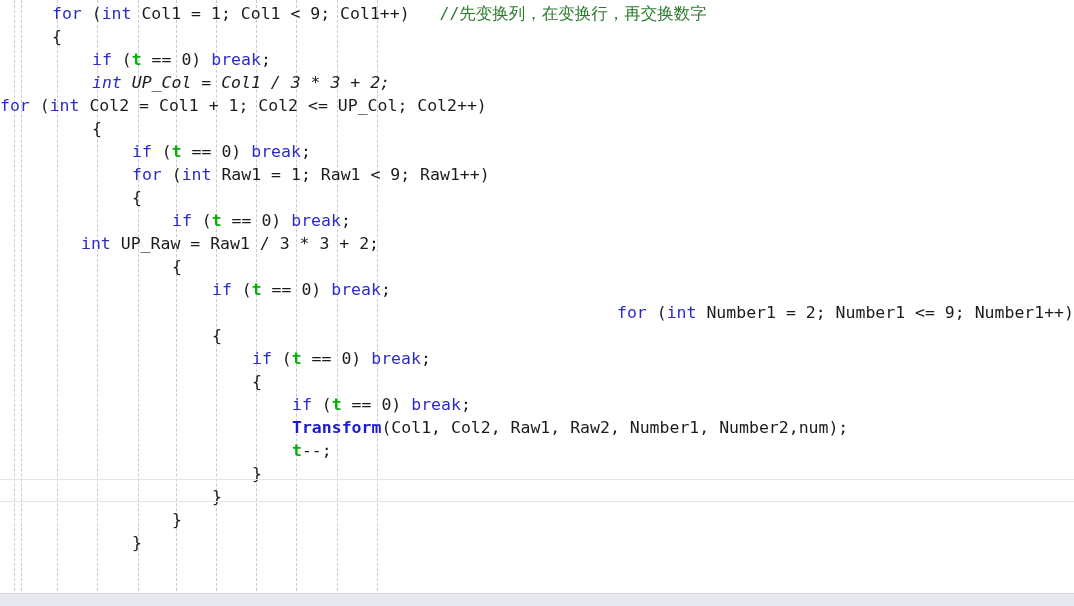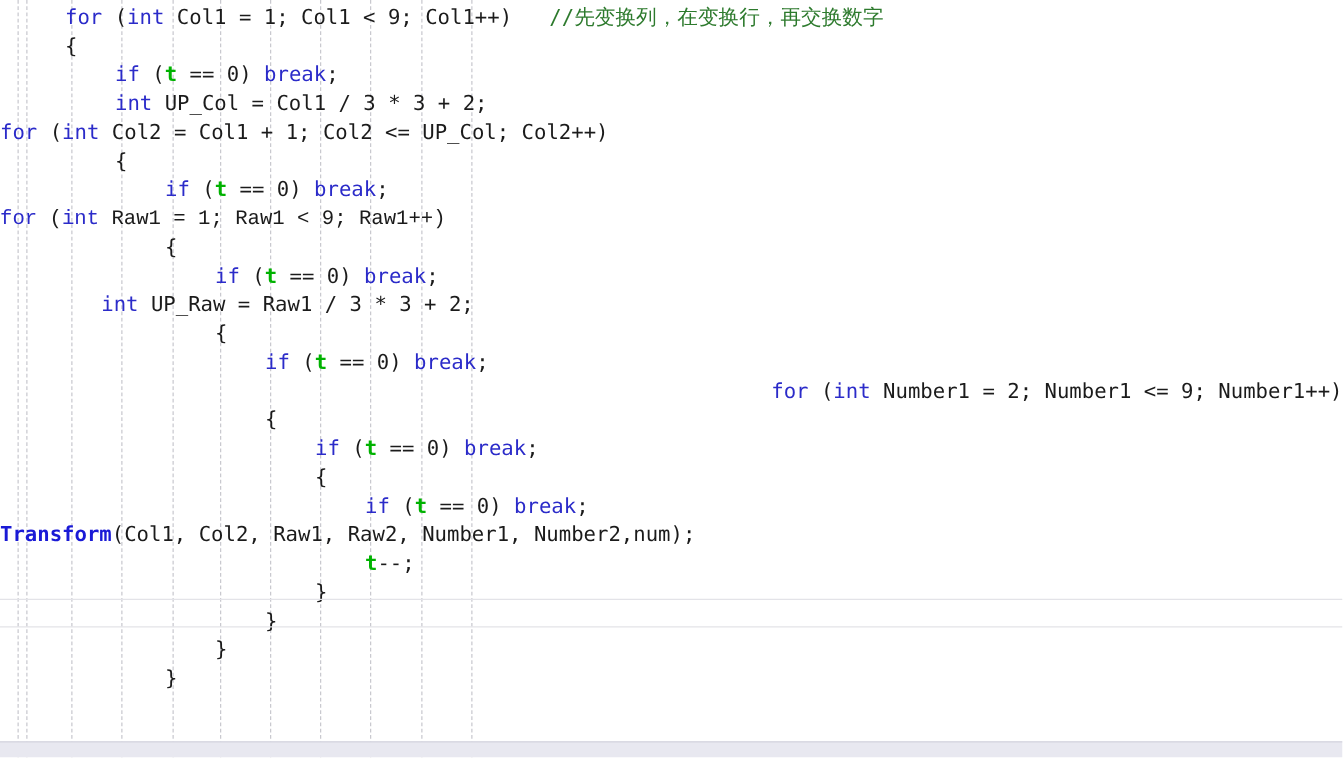--- a/index.html
+++ b/index.html
@@ -106,7 +106,7 @@
       <div class="ln" style="padding-left: 52px;"><span class="kw">for</span><span class="pl"> (</span><span class="kw">int</span><span class="pl"> Col1 = 1; Col1 &lt; 9; Col1++)</span><span class="pl">   </span><span class="cmt">//先变换列，在变换行，再交换数字</span></div>
       <div class="ln" style="padding-left: 52px;"><span class="br">{</span></div>
       <div class="ln" style="padding-left: 92px;"><span class="kw">if</span><span class="pl"> (</span><span class="var">t</span><span class="pl"> == 0) </span><span class="kw">break</span><span class="pl">;</span></div>
-      <div class="ln" style="padding-left: 92px;"><span class="kw">int</span><span class="pl"> UP_Col = Col1 / 3 * 3 + 2;</span></div>
+      <div class="ln" style="padding-left: 92px; font-style: italic;"><span class="kw">int</span><span class="pl"> UP_Col = Col1 / 3 * 3 + 2;</span></div>
       <div class="ln" style=""><span class="kw">for</span><span class="pl"> (</span><span class="kw">int</span><span class="pl"> Col2 = Col1 + 1; Col2 &lt;= UP_Col; Col2++)</span></div>
       <div class="ln" style="padding-left: 92px;"><span class="br">{</span></div>
       <div class="ln" style="padding-left: 132px;"><span class="kw">if</span><span class="pl"> (</span><span class="var">t</span><span class="pl"> == 0) </span><span class="kw">break</span><span class="pl">;</span></div>

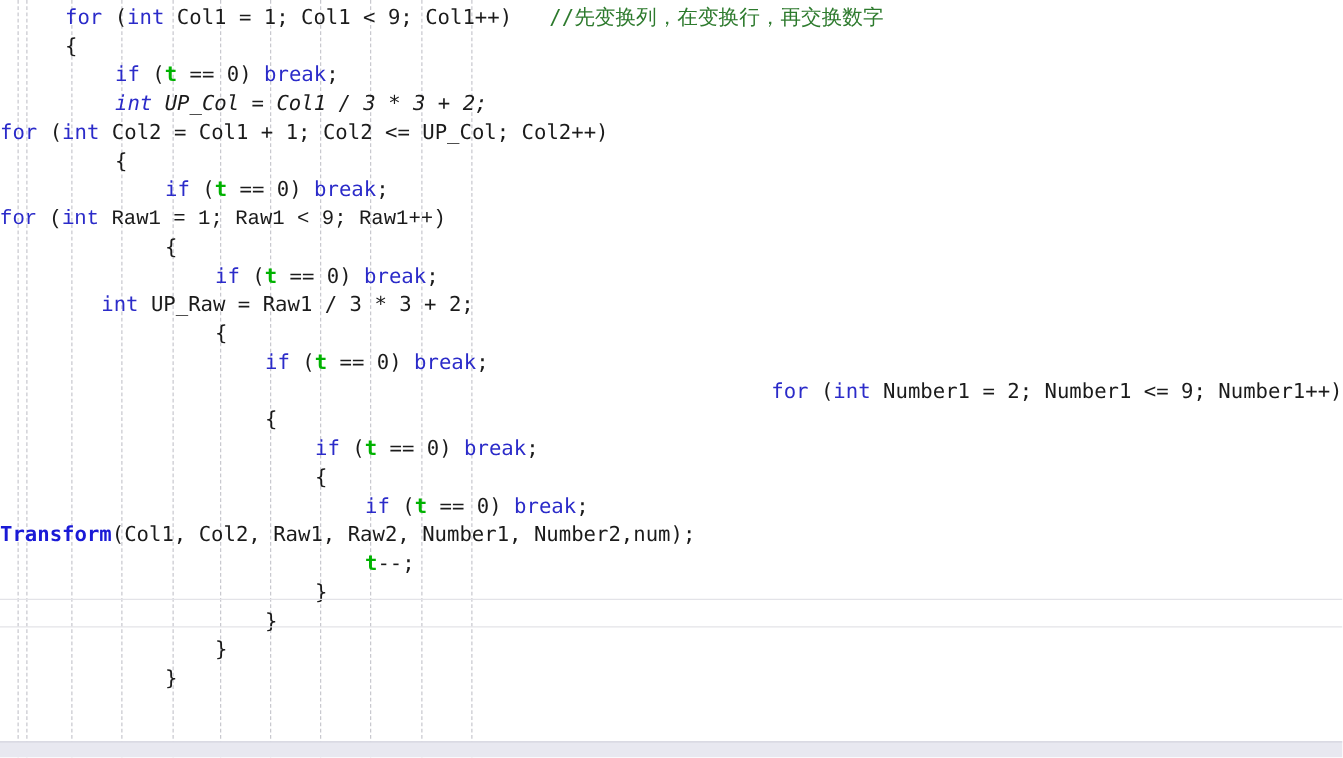--- a/index.html
+++ b/index.html
@@ -110,7 +110,7 @@
       <div class="ln" style=""><span class="kw">for</span><span class="pl"> (</span><span class="kw">int</span><span class="pl"> Col2 = Col1 + 1; Col2 &lt;= UP_Col; Col2++)</span></div>
       <div class="ln" style="padding-left: 92px;"><span class="br">{</span></div>
       <div class="ln" style="padding-left: 132px;"><span class="kw">if</span><span class="pl"> (</span><span class="var">t</span><span class="pl"> == 0) </span><span class="kw">break</span><span class="pl">;</span></div>
-      <div class="ln" style=" font-family: Liberation Mono, monospace;"><span class="kw">for</span><span class="pl"> (</span><span class="kw">int</span><span class="pl"> Raw1 = 1; Raw1 &lt; 9; Raw1++)</span></div>
+      <div class="ln" style="padding-left: 132px;"><span class="kw">for</span><span class="pl"> (</span><span class="kw">int</span><span class="pl"> Raw1 = 1; Raw1 &lt; 9; Raw1++)</span></div>
       <div class="ln" style="padding-left: 132px;"><span class="br">{</span></div>
       <div class="ln" style="padding-left: 172px;"><span class="kw">if</span><span class="pl"> (</span><span class="var">t</span><span class="pl"> == 0) </span><span class="kw">break</span><span class="pl">;</span></div>
       <div class="ln" style="padding-left: 81px;"><span class="kw">int</span><span class="pl"> UP_Raw = Raw1 / 3 * 3 + 2;</span></div>

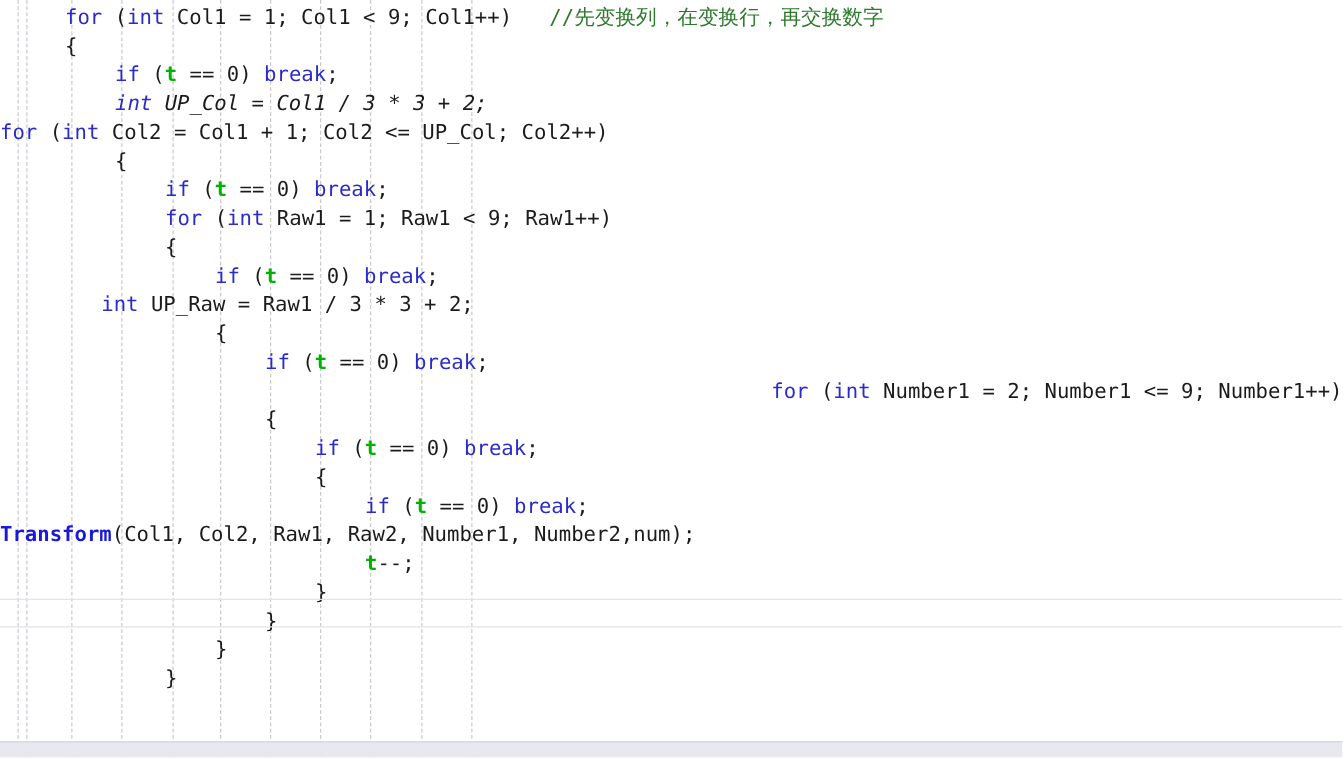--- a/index.html
+++ b/index.html
@@ -121,7 +121,7 @@
       <div class="ln" style="padding-left: 252px;"><span class="kw">if</span><span class="pl"> (</span><span class="var">t</span><span class="pl"> == 0) </span><span class="kw">break</span><span class="pl">;</span></div>
       <div class="ln" style="padding-left: 252px;"><span class="br">{</span></div>
       <div class="ln" style="padding-left: 292px;"><span class="kw">if</span><span class="pl"> (</span><span class="var">t</span><span class="pl"> == 0) </span><span class="kw">break</span><span class="pl">;</span></div>
-      <div class="ln" style=""><span class="fn">Transform</span><span class="pl">(Col1, Col2, Raw1, Raw2, Number1, Number2,num);</span></div>
+      <div class="ln" style="padding-left: 292px;"><span class="fn">Transform</span><span class="pl">(Col1, Col2, Raw1, Raw2, Number1, Number2,num);</span></div>
       <div class="ln" style="padding-left: 292px;"><span class="var">t</span><span class="pl">--;</span></div>
       <div class="ln" style="padding-left: 252px;"><span class="br">}</span></div>
       <div class="ln" style="padding-left: 212px;"><span class="br">}</span></div>

